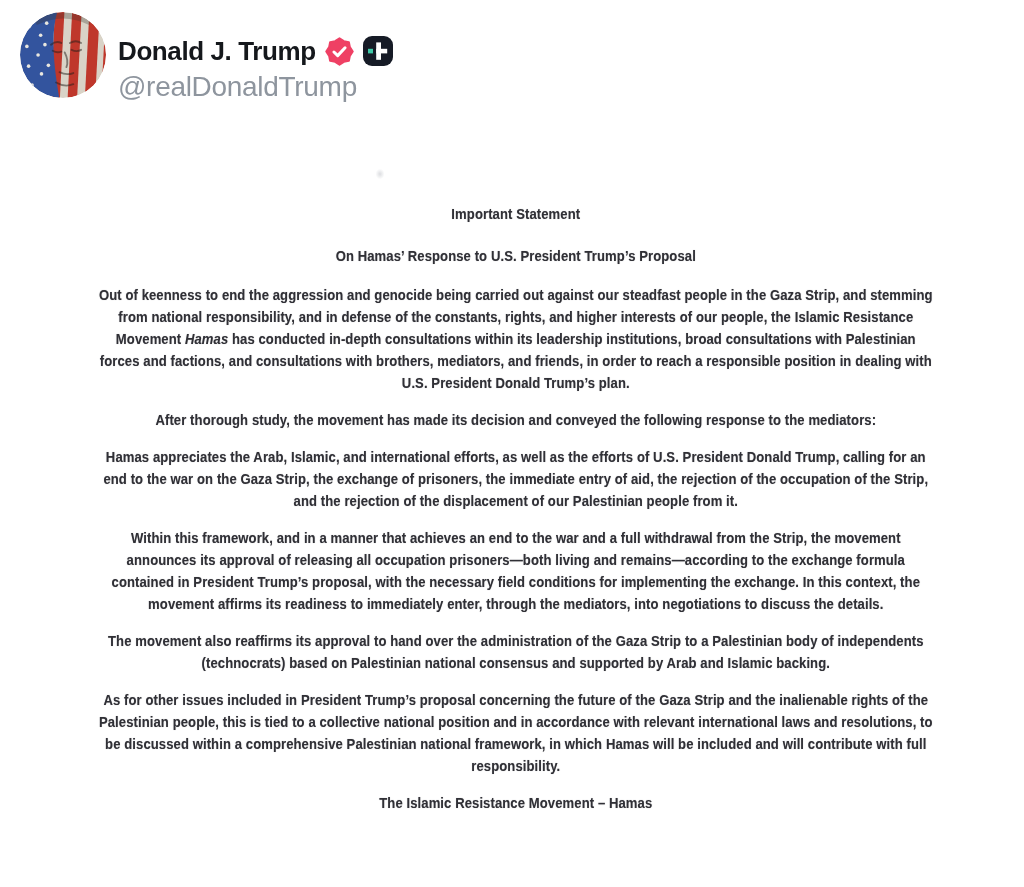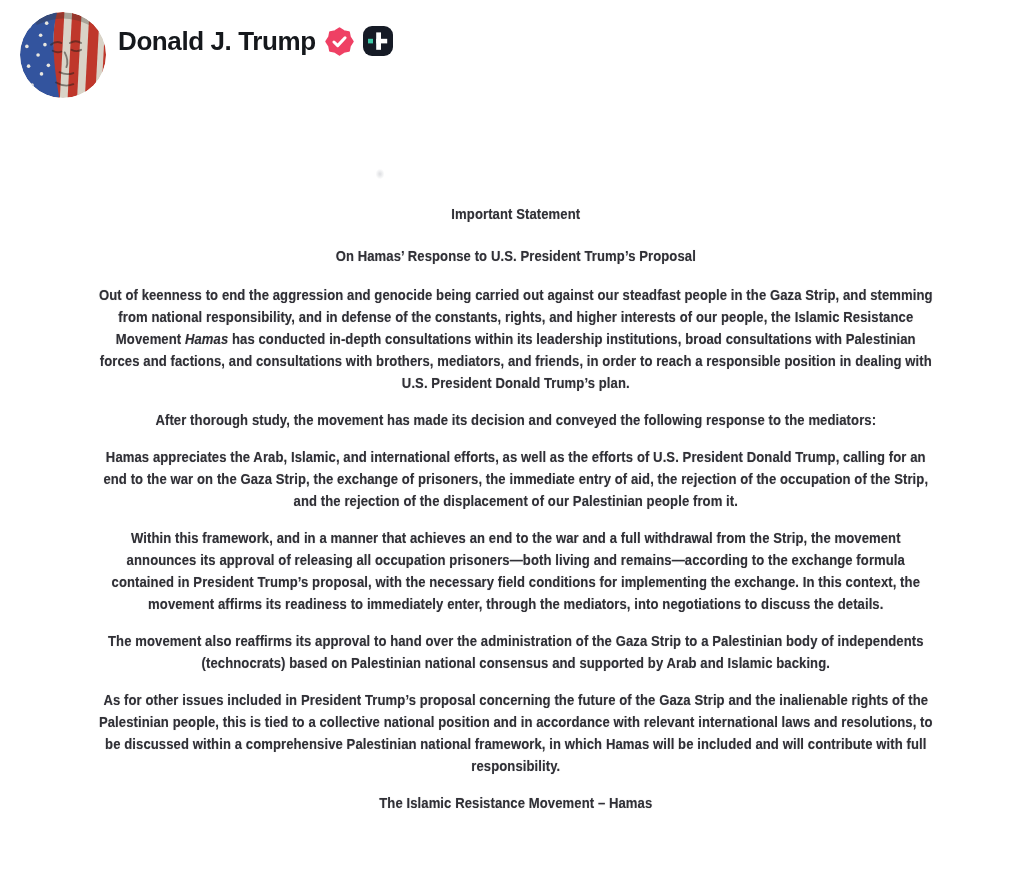--- a/index.html
+++ b/index.html
@@ -20,7 +20,7 @@
   }
   .avatar svg { display: block; width: 86px; height: 86px; }
 
-  .header-text { position: absolute; left: 98px; top: 14px; }
+  .header-text { position: absolute; left: 98px; top: 24px; }
   .name-row { display: flex; align-items: center; gap: 9px; }
   .display-name {
     font-size: 26px; font-weight: 700; color: #15181c;

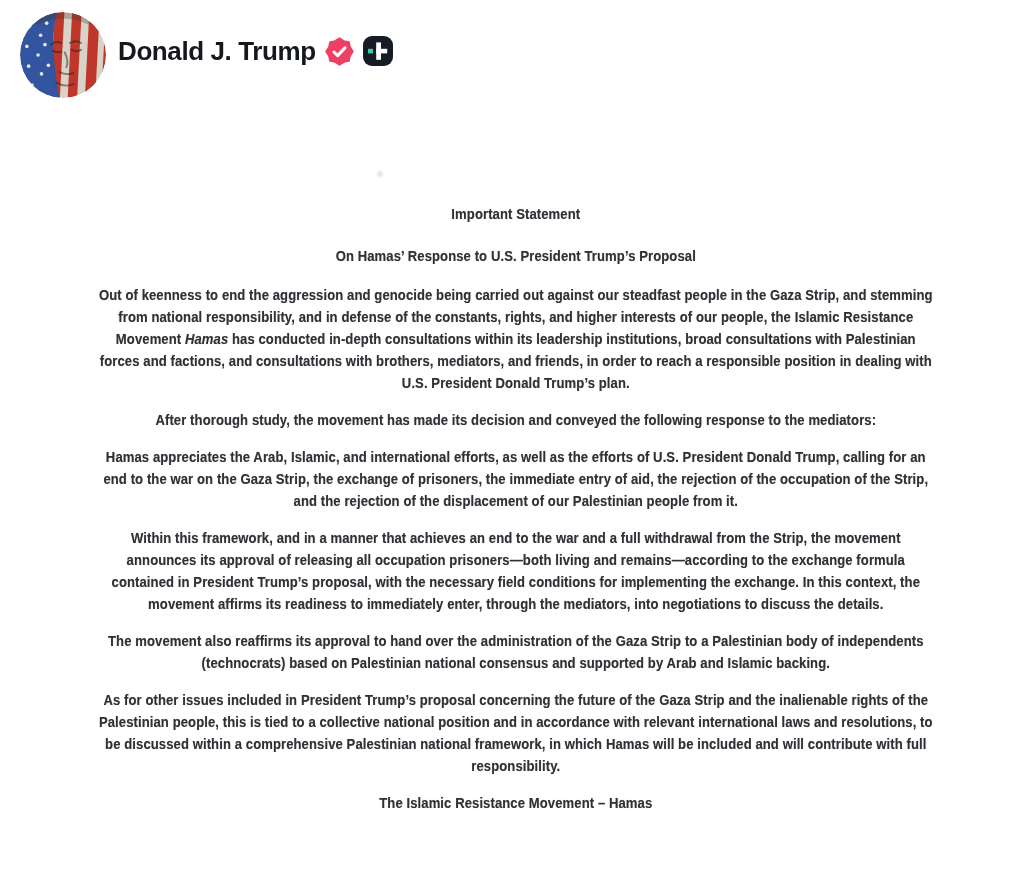--- a/index.html
+++ b/index.html
@@ -134,6 +134,7 @@
         </span>
       </div>
 
+      <div class="handle">@realDonaldTrump</div>
     </div>
   </header>
 

